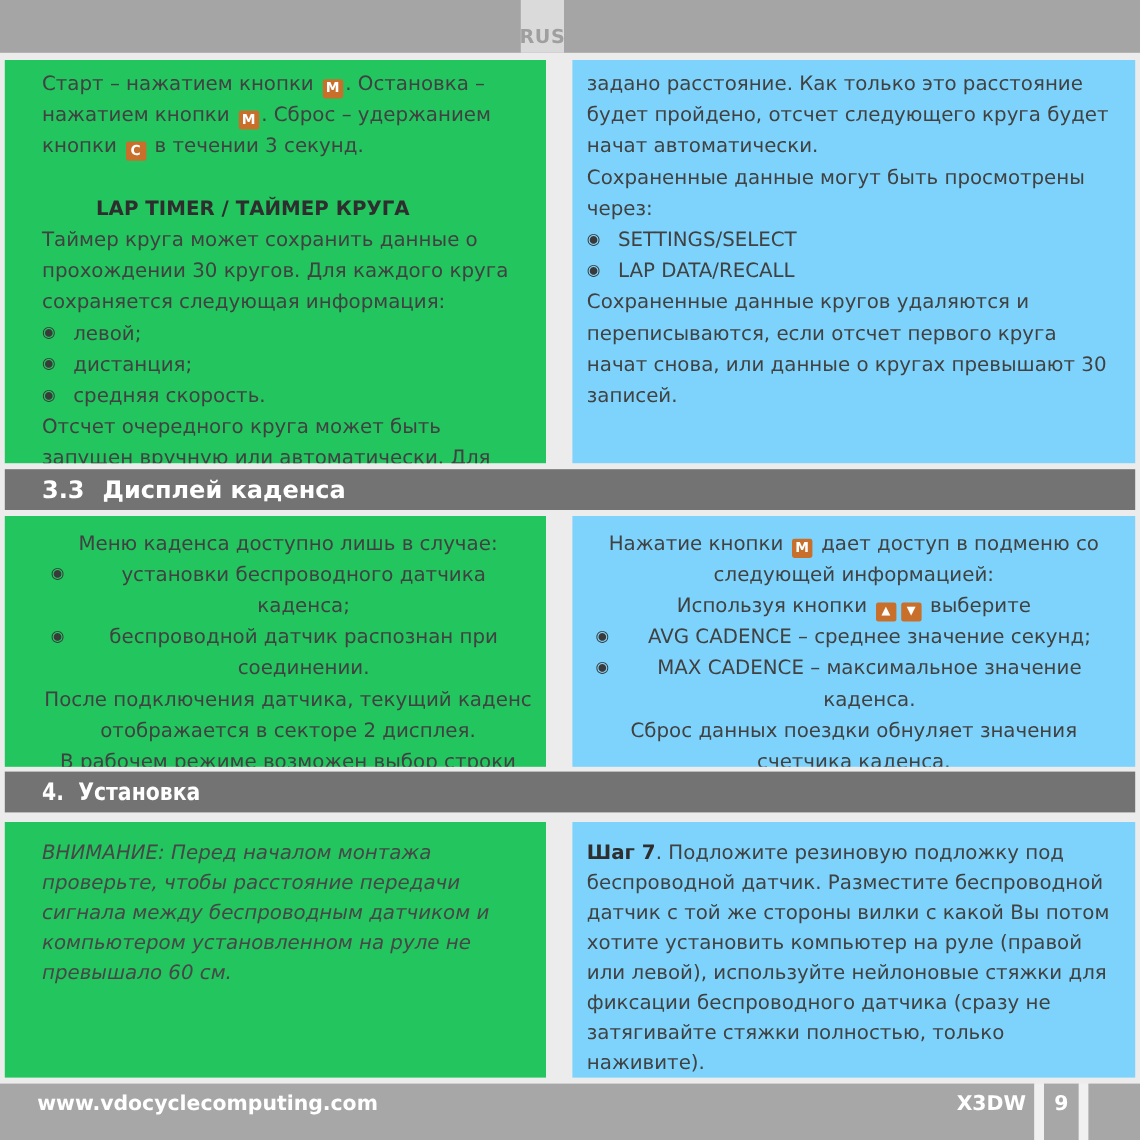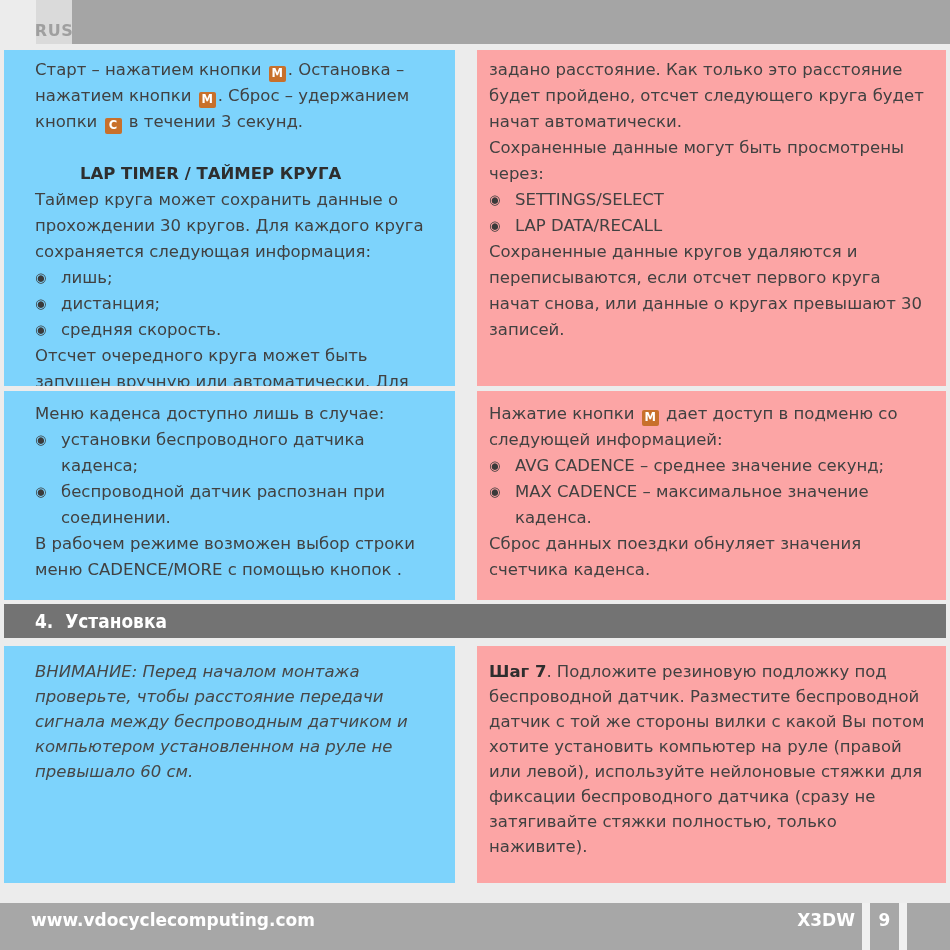--- a/index.html
+++ b/index.html
@@ -15,7 +15,7 @@
   .topbar {
     height: 44px; flex: 0 0 44px;
     background: #a5a5a5;
-    display: flex; justify-content: flex-start; margin-left: 36px;
+    display: flex; justify-content: center;
   }
   .lang-box {
     width: 36px; margin-right: 46px;

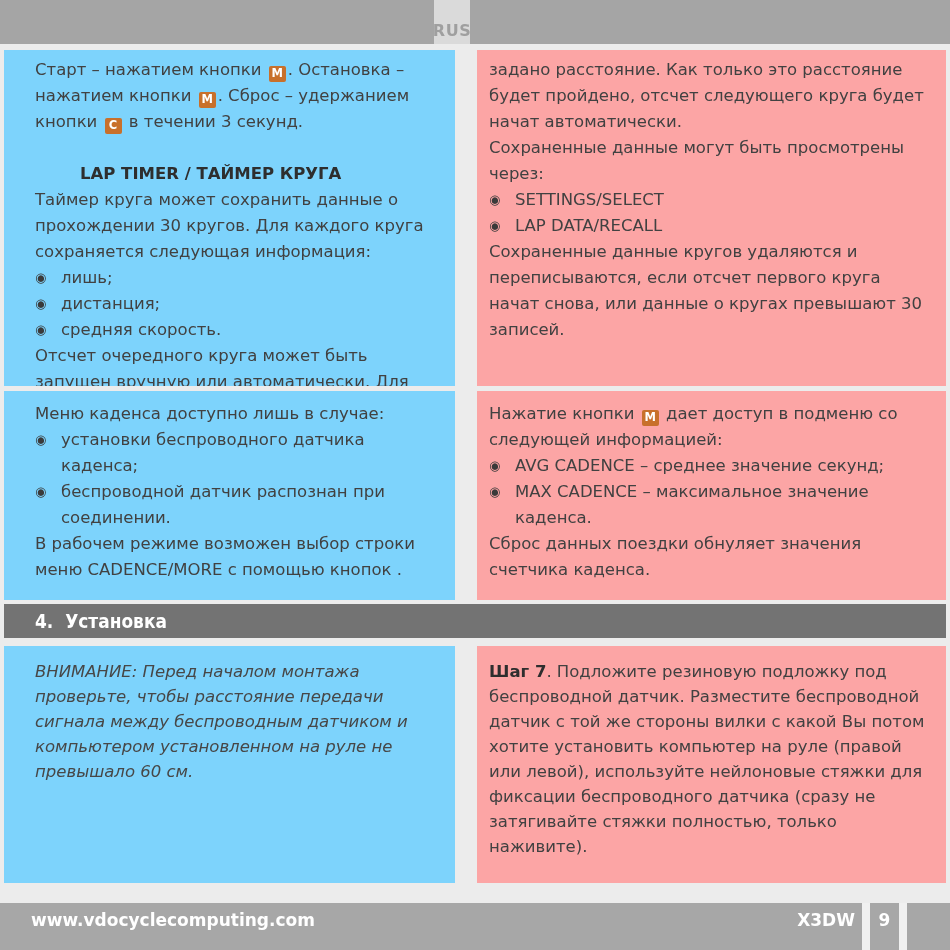--- a/index.html
+++ b/index.html
@@ -28,7 +28,7 @@
   
   .main { flex: 1; padding: 6px 4px 0 4px; display: flex; flex-direction: column; }
   .cols { display: flex; }
-  .col { background: #7dd3fc; overflow: hidden; }
+  .col { background: #22c55e; overflow: hidden; }
   .col-left  { width: 451px; flex: 0 0 451px; padding: 7px 10px 0 31px; }
   .col-gap   { width: 22px; flex: 0 0 22px; }
   .col-right { flex: 1; background: #fca5a5; padding: 7px 12px 0 12px; }

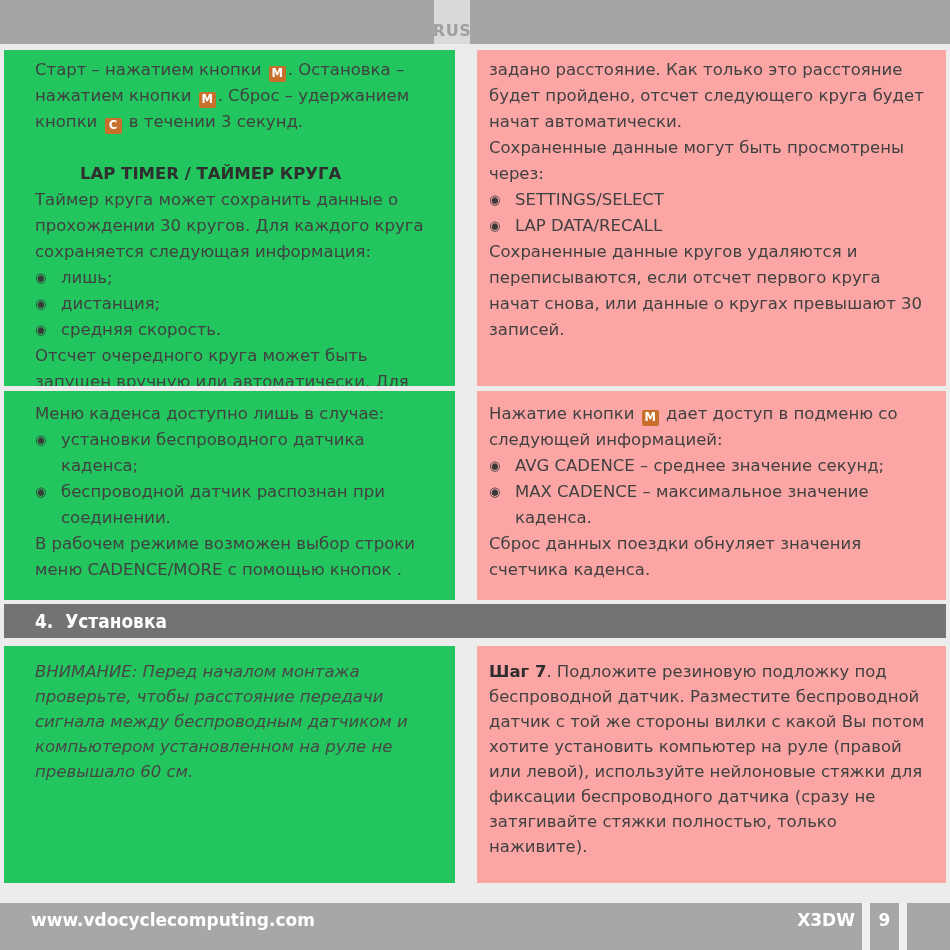--- a/index.html
+++ b/index.html
@@ -31,7 +31,7 @@
   .col { background: #22c55e; overflow: hidden; }
   .col-left  { width: 451px; flex: 0 0 451px; padding: 7px 10px 0 31px; }
   .col-gap   { width: 22px; flex: 0 0 22px; }
-  .col-right { flex: 1; background: #fca5a5; padding: 7px 12px 0 12px; }
+  .col-right { flex: 1; background: #7dd3fc; padding: 7px 12px 0 12px; }
 
   .row1 { height: 336px; flex: 0 0 336px; margin-bottom: 5px; }
   .row2 { height: 209px; flex: 0 0 209px; margin-bottom: 4px; }

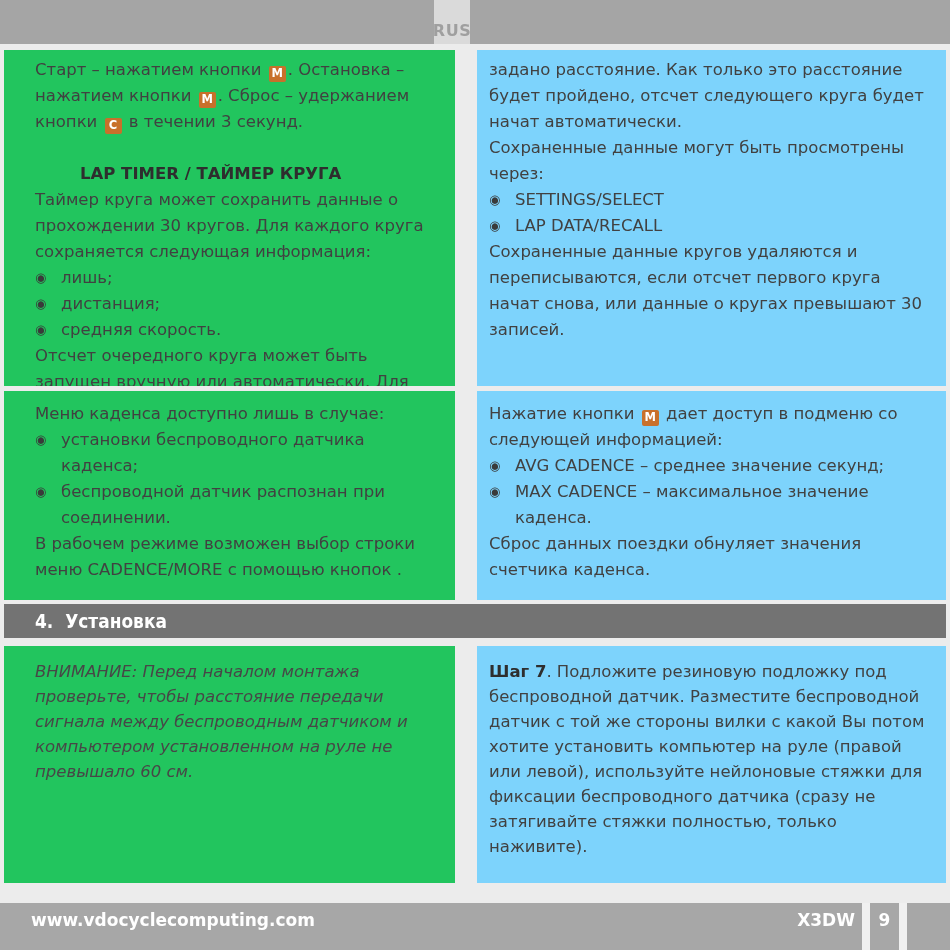--- a/index.html
+++ b/index.html
@@ -116,7 +116,7 @@
           <div class="block p">Таймер круга может сохранить данные о прохождении 30 кругов. Для каждого круга сохраняется следующая информация:</div>
           <div class="block bullet">
             <span class="bullet-icon">◉</span>
-            <span class="bullet-text">лишь;</span>
+            <span class="bullet-text">левой;</span>
           </div>
           <div class="block bullet">
             <span class="bullet-icon">◉</span>

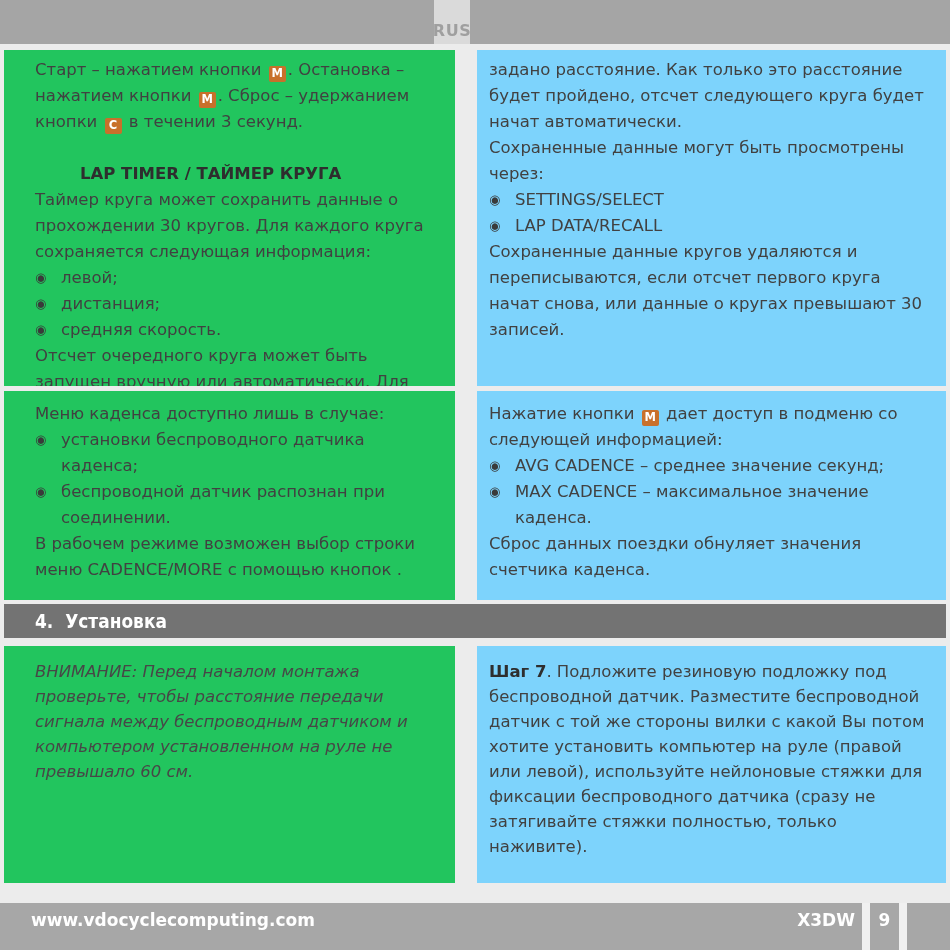--- a/index.html
+++ b/index.html
@@ -144,6 +144,10 @@
         </div>
     </div>
 
+    <div class="secbar">
+      <span class="sec-num">3.3</span>
+      <span class="sec-title">Дисплей каденса</span>
+    </div>
 
     <div class="cols row2">
       <div class="col col-left">

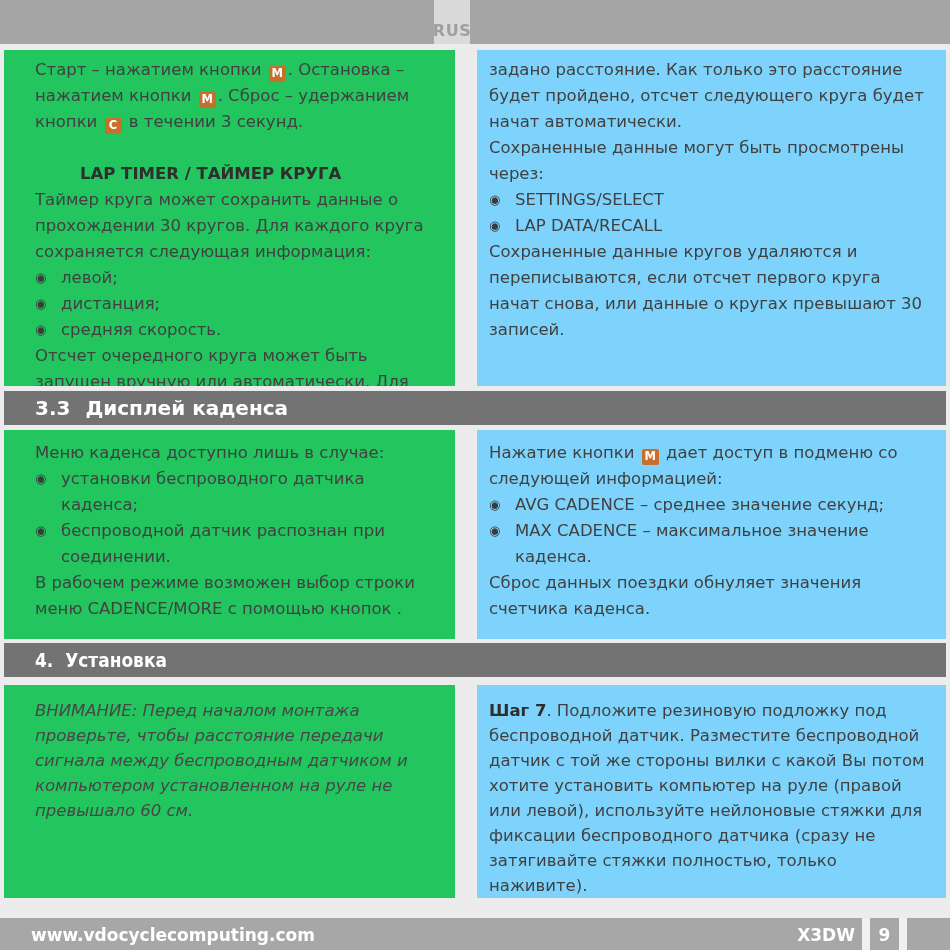--- a/index.html
+++ b/index.html
@@ -34,7 +34,7 @@
   .col-right { flex: 1; background: #7dd3fc; padding: 7px 12px 0 12px; }
 
   .row1 { height: 336px; flex: 0 0 336px; margin-bottom: 5px; }
-  .row2 { height: 209px; flex: 0 0 209px; margin-bottom: 4px; }
+  .row2 { height: 209px; flex: 0 0 209px; margin-bottom: 4px; text-align: center; }
   .row3 { flex: 1; margin-bottom: 20px; }
   .row2 .col { padding-top: 10px; }
   .row3 .col { padding-top: 13px; }

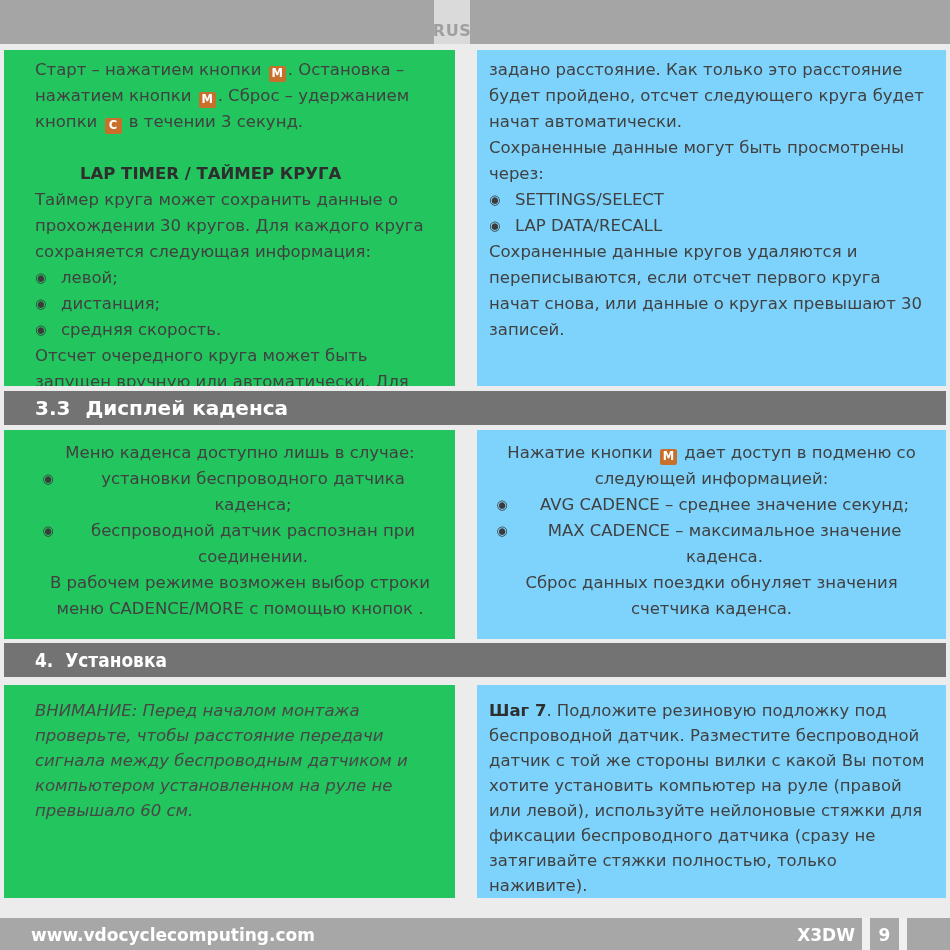--- a/index.html
+++ b/index.html
@@ -165,6 +165,7 @@
       <div class="col-gap"></div>
       <div class="col col-right">
           <div class="block p">Нажатие кнопки <span class="kbtn">M</span> дает доступ в подменю со следующей информацией:</div>
+          <div class="block p">Используя кнопки <span class="kbtn arrow">▲</span><span class="kbtn arrow">▼</span> выберите</div>
           <div class="block bullet">
             <span class="bullet-icon">◉</span>
             <span class="bullet-text">AVG CADENCE – среднее значение секунд;</span>

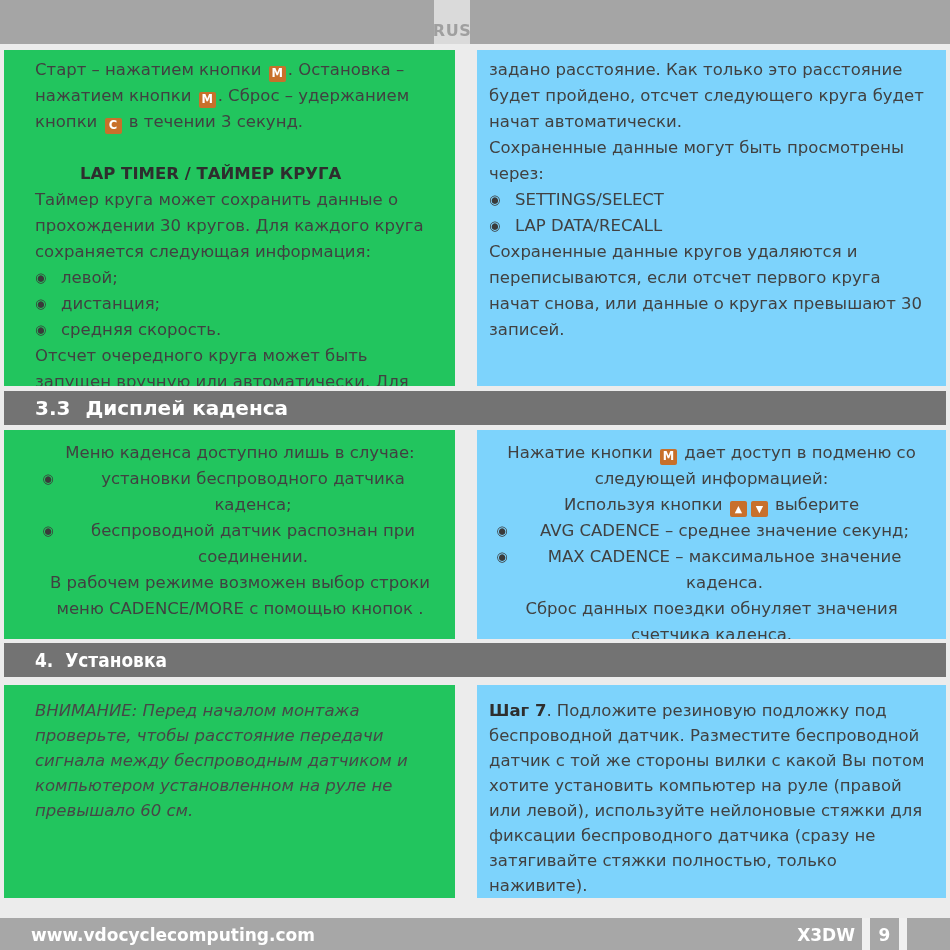--- a/index.html
+++ b/index.html
@@ -160,6 +160,7 @@
             <span class="bullet-icon">◉</span>
             <span class="bullet-text">беспроводной датчик распознан при соединении.</span>
           </div>
+          <div class="block p">После подключения датчика, текущий каденс отображается в секторе 2 дисплея.</div>
           <div class="block p">В рабочем режиме возможен выбор строки меню CADENCE/MORE с помощью кнопок  .</div>
         </div>
       <div class="col-gap"></div>

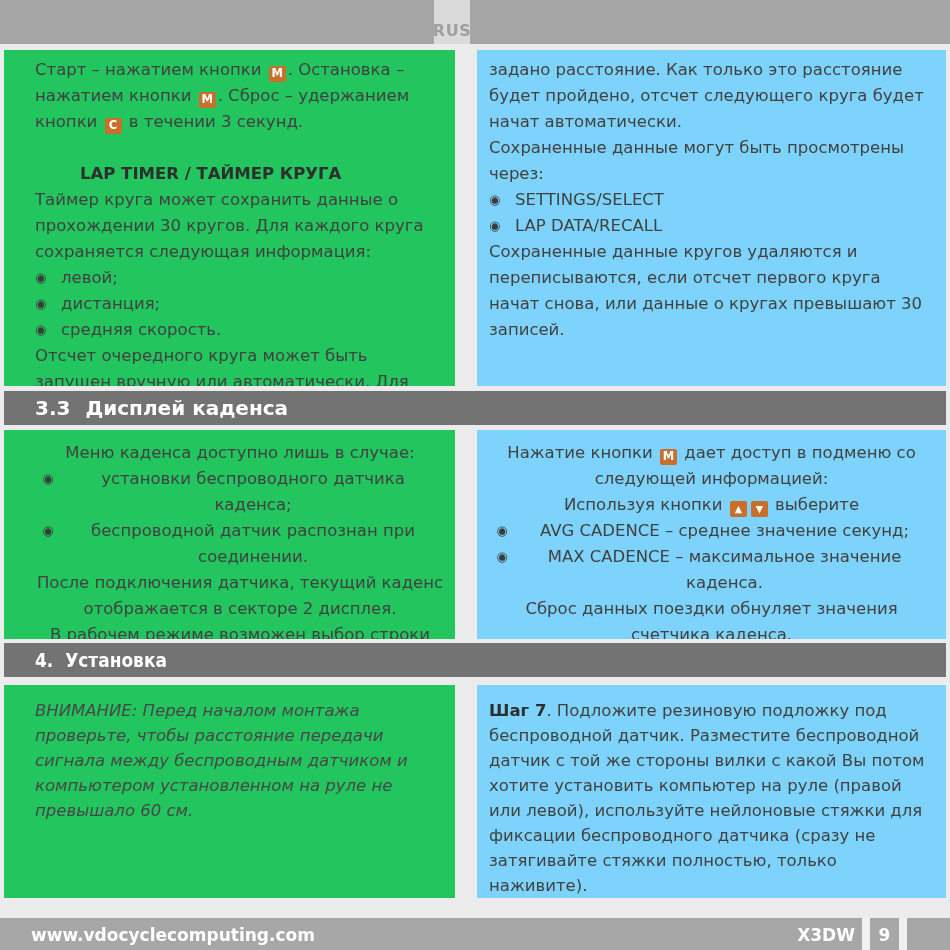--- a/index.html
+++ b/index.html
@@ -35,7 +35,7 @@
 
   .row1 { height: 336px; flex: 0 0 336px; margin-bottom: 5px; }
   .row2 { height: 209px; flex: 0 0 209px; margin-bottom: 4px; text-align: center; }
-  .row3 { flex: 1; margin-bottom: 20px; }
+  .row3 { flex: 1; margin-bottom: 5px; }
   .row2 .col { padding-top: 10px; }
   .row3 .col { padding-top: 13px; }
 

